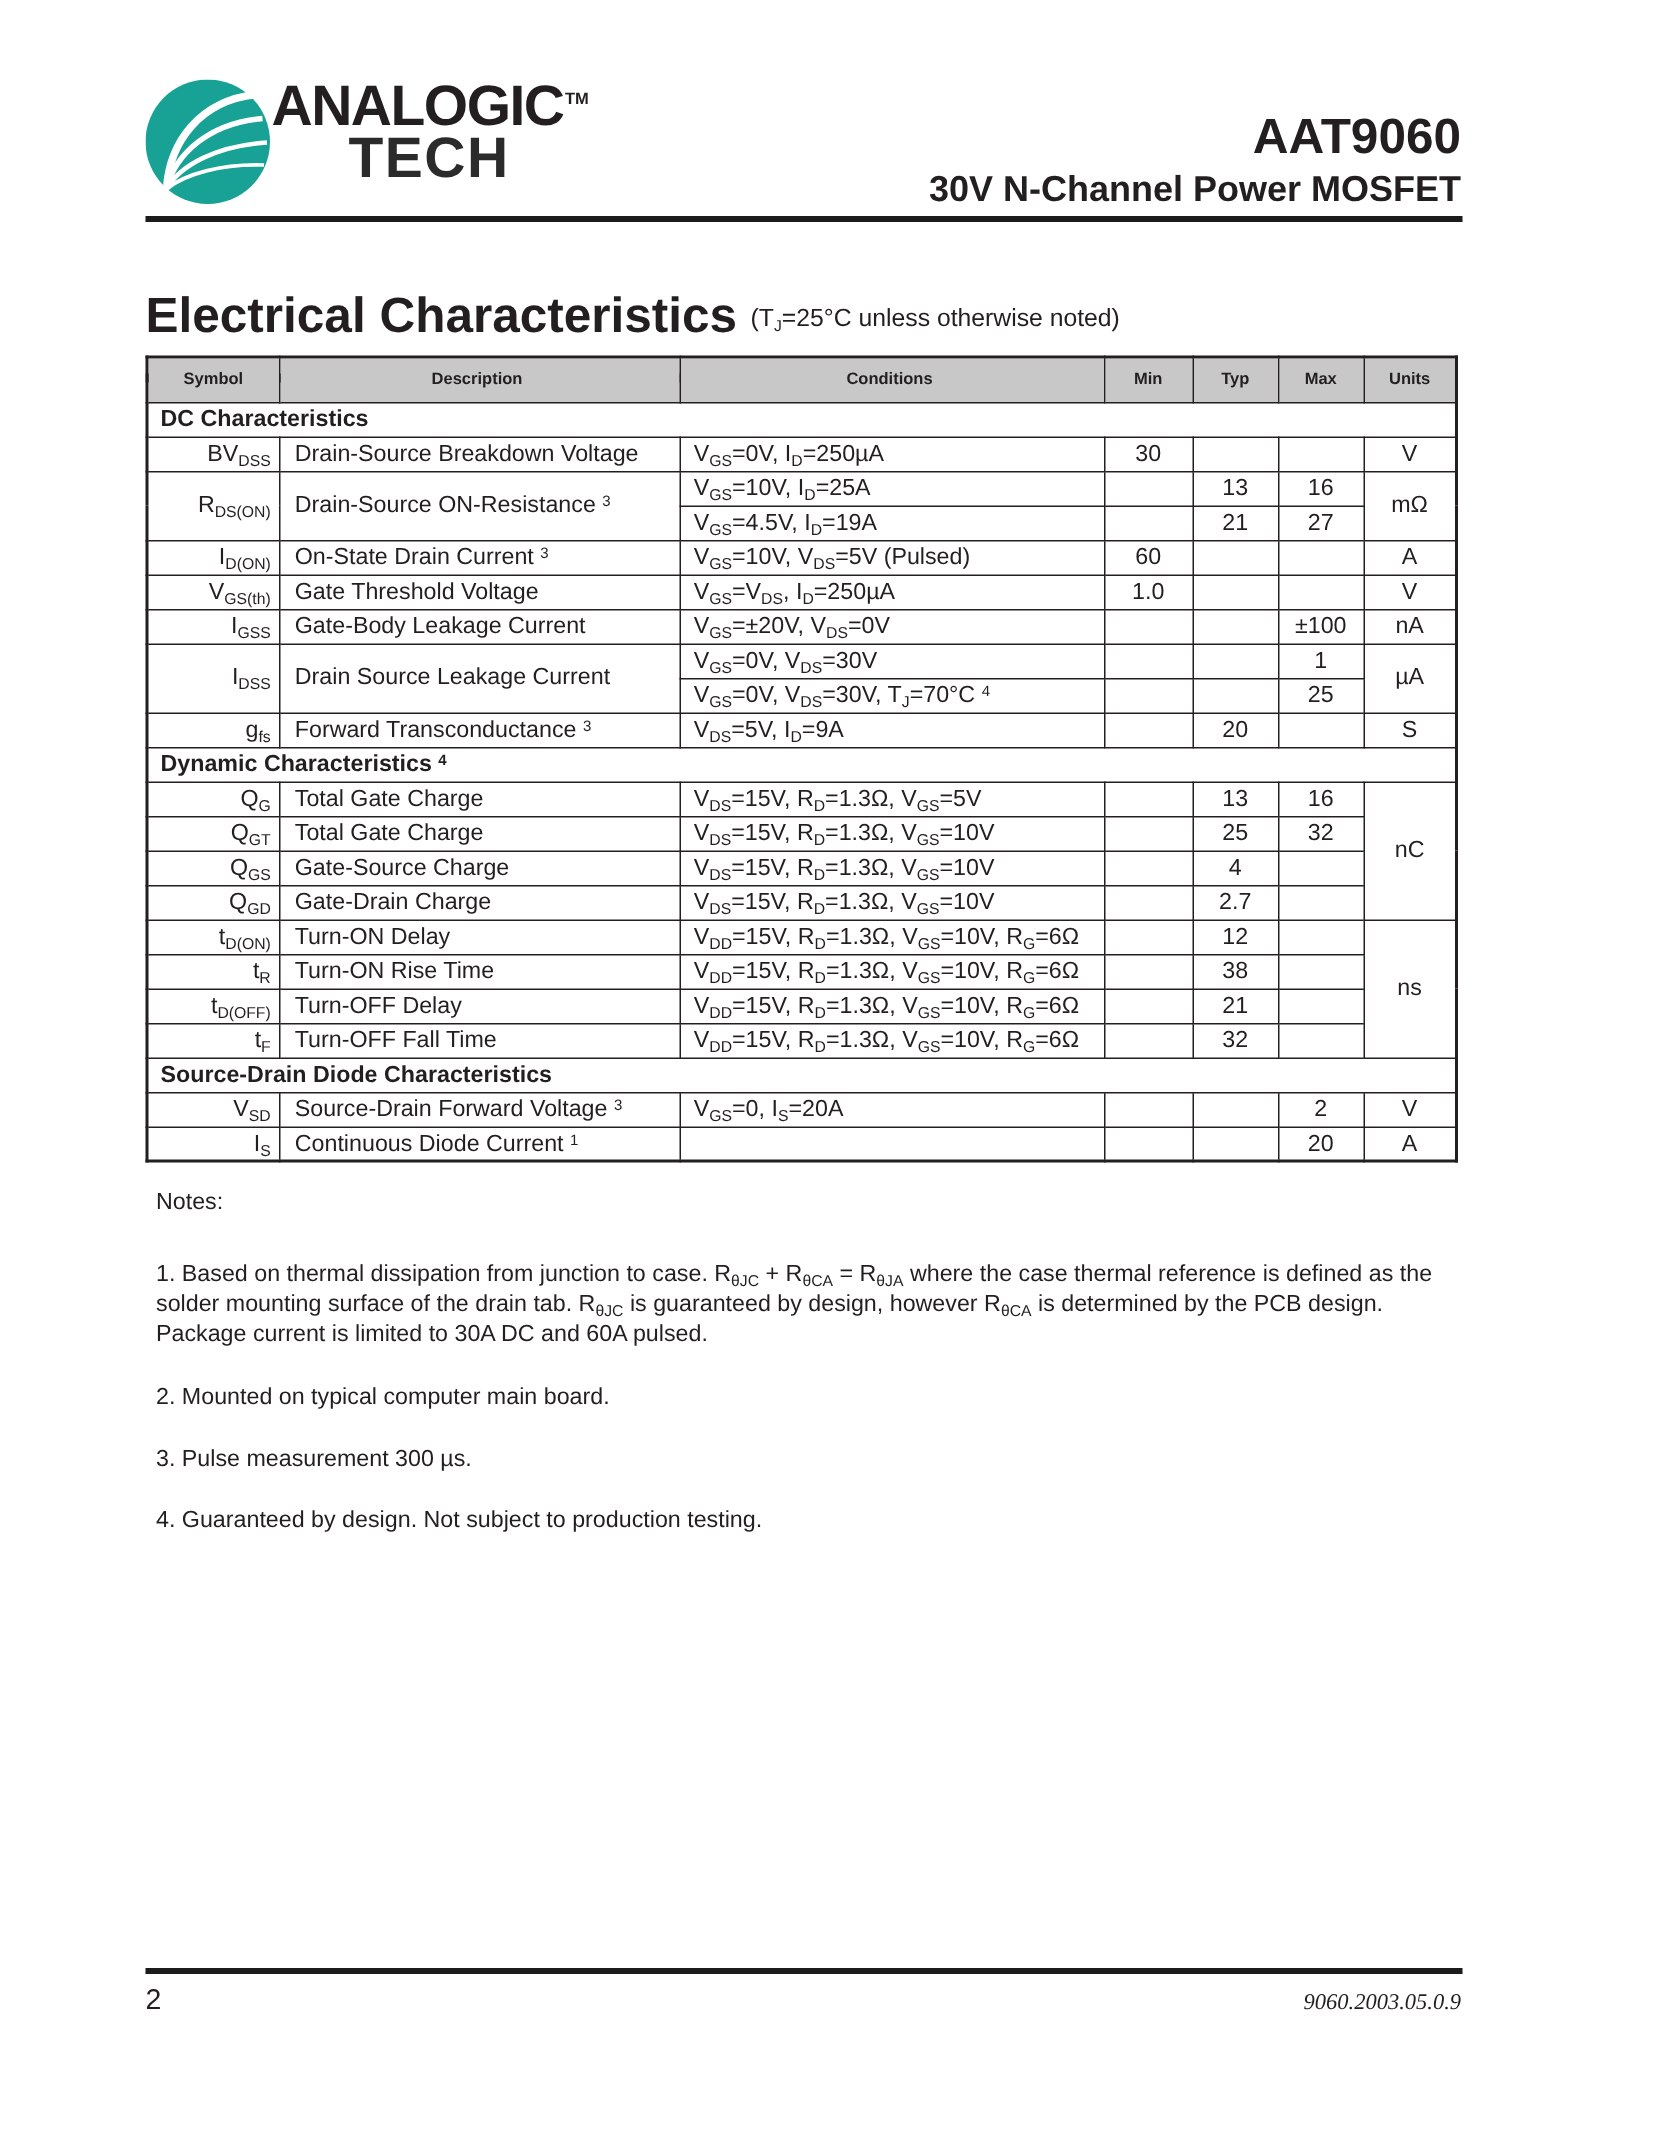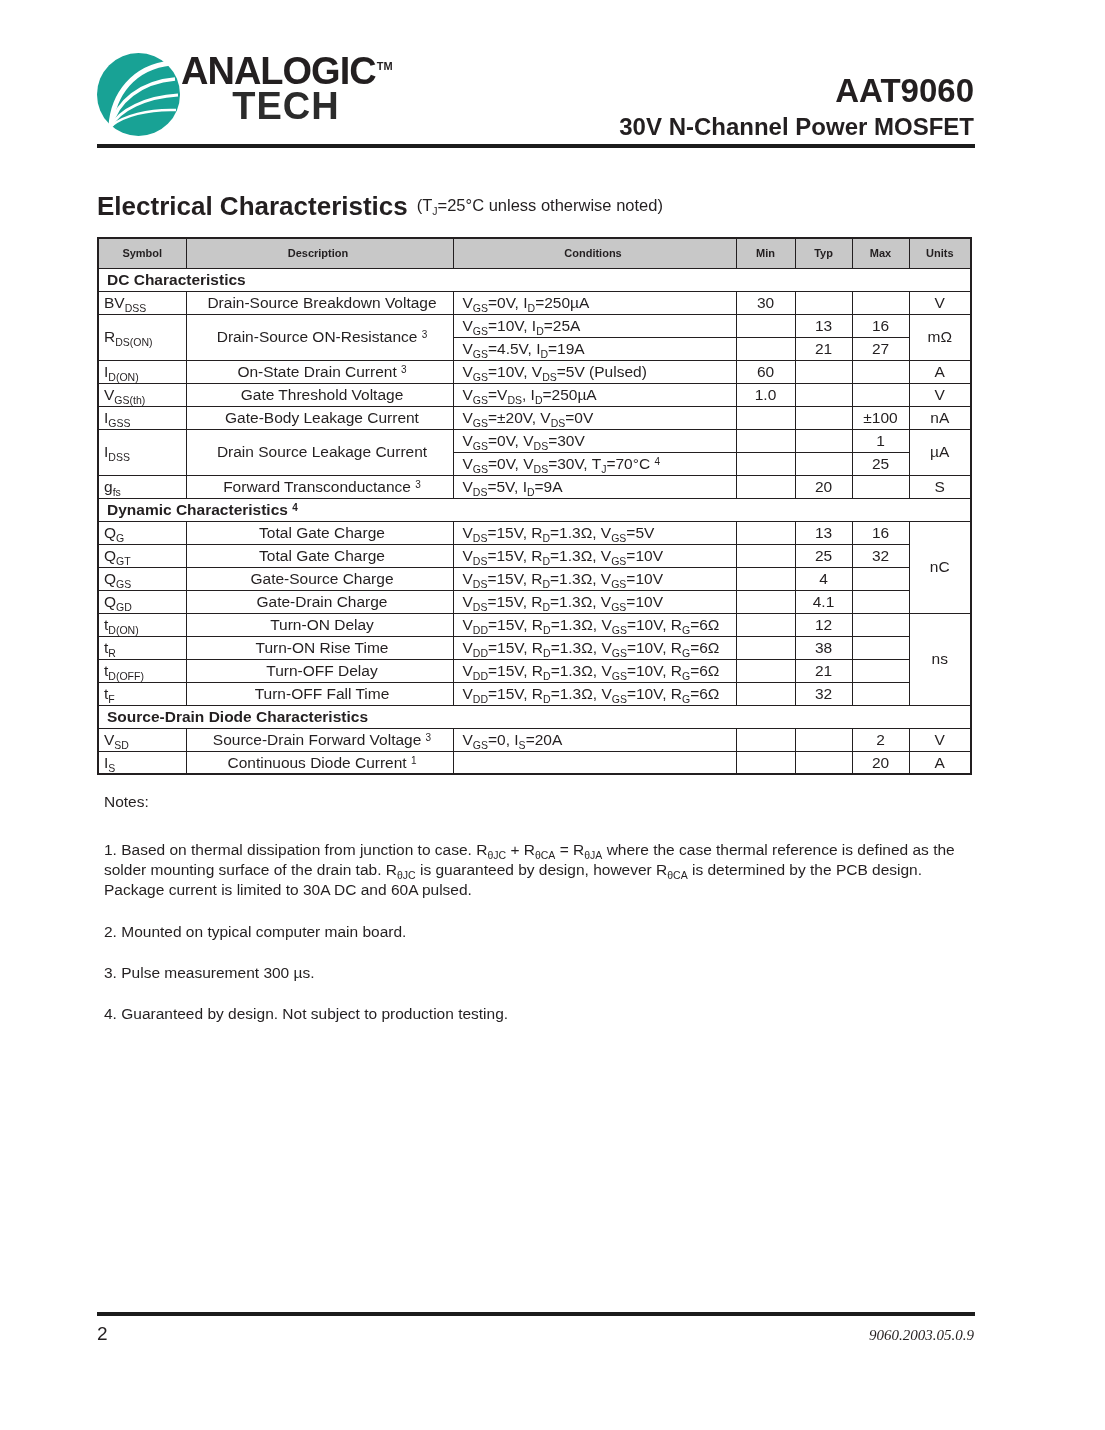--- a/index.html
+++ b/index.html
@@ -25,7 +25,7 @@
   .header-rule{position:absolute;left:97px;top:144px;width:878px;height:4px;background:#1c1c1c;}
   
   .section-heading{position:absolute;left:97px;top:191px;white-space:nowrap;}
-  .sec-title{font-size:26px;font-weight:bold;display:inline-block;border-bottom:6px solid #737373;padding-bottom:20px;}
+  .sec-title{font-size:33px;font-weight:bold;display:inline-block;border-bottom:6px solid #737373;padding-bottom:20px;}
   .sec-sub{font-size:16.5px;margin-left:9px;vertical-align:4px;}
   
   .char-table{

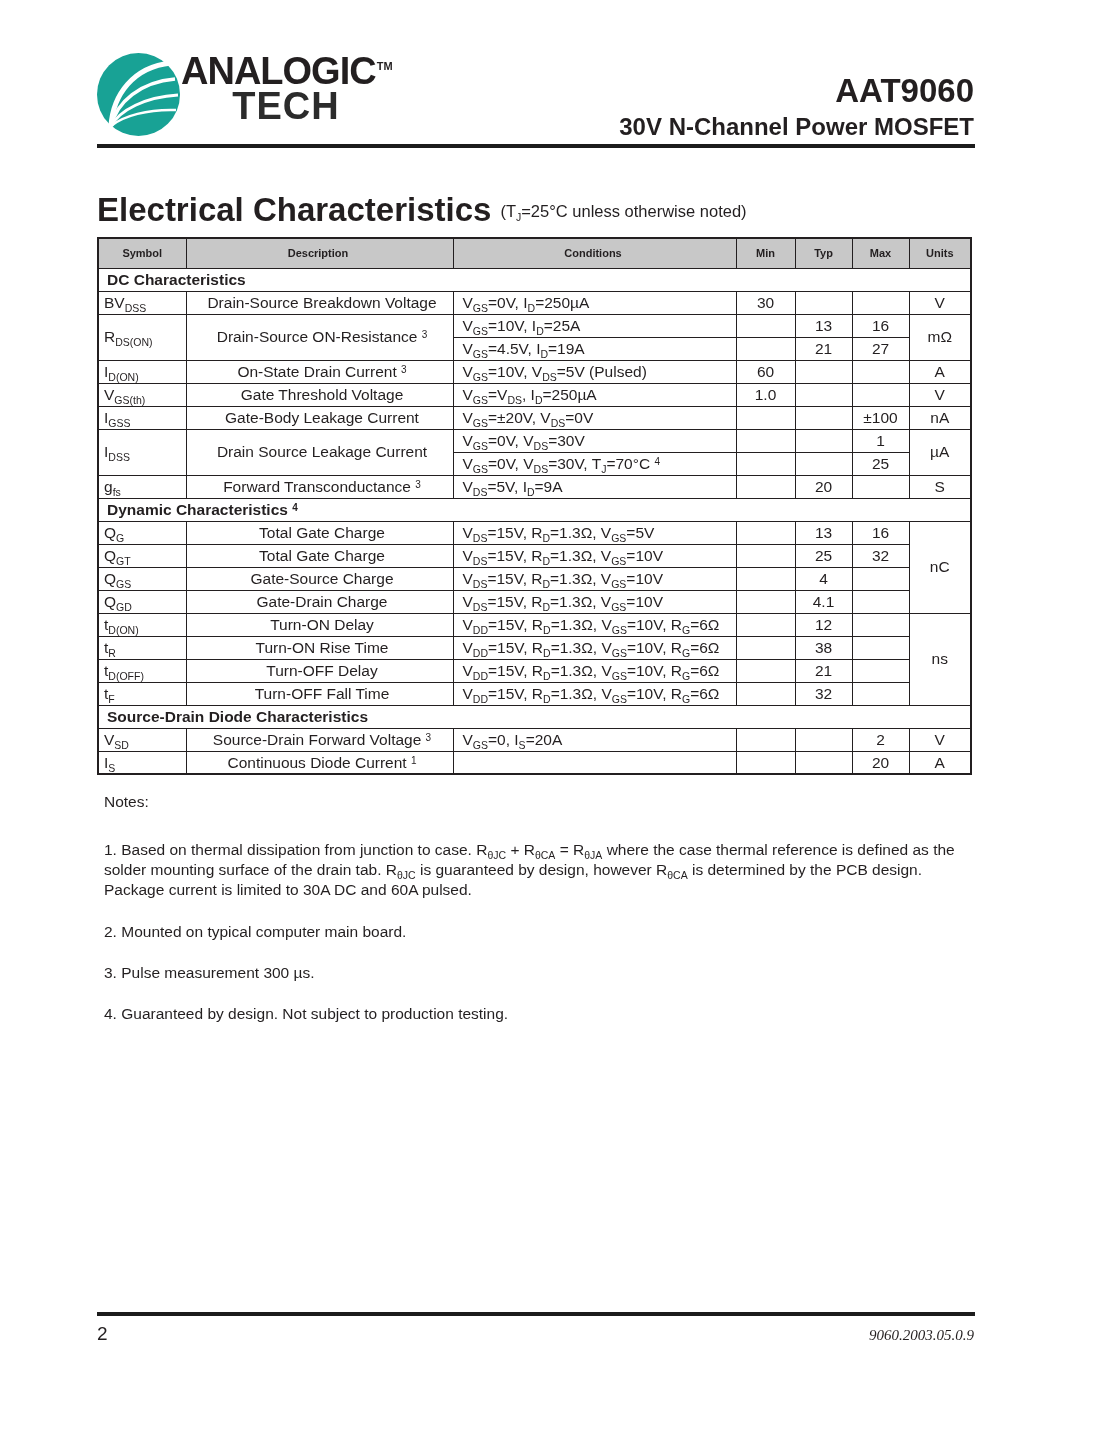--- a/index.html
+++ b/index.html
@@ -41,7 +41,7 @@
   .char-table th.left{text-align:center;padding-left:2px;}
   .char-table td{font-size:15.5px;height:23px;padding:0 5px;line-height:1.12;vertical-align:middle;}
   .group-cell{font-weight:bold;font-size:16px;text-align:left;padding-left:8px !important;}
-  .sym{text-align:left;}
+  .sym{text-align:right;}
   .desc{text-align:center;padding-left:10px !important;}
   .cond{text-align:left;padding-left:9px !important;}
   .num{text-align:center;}

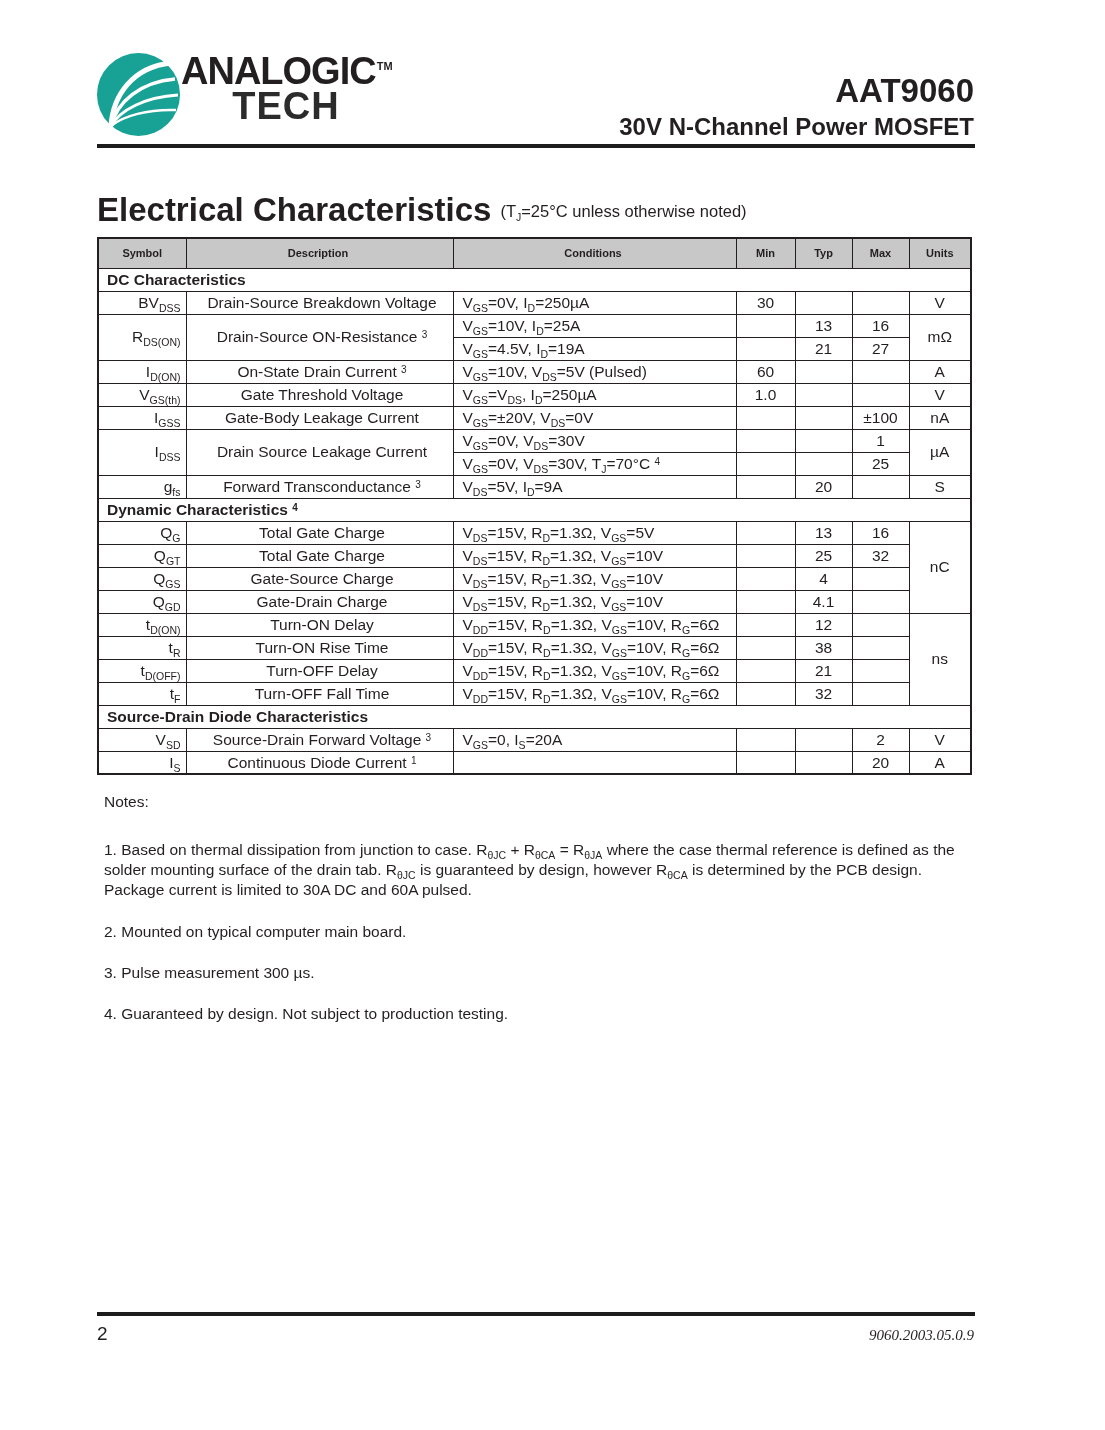--- a/index.html
+++ b/index.html
@@ -42,7 +42,7 @@
   .char-table td{font-size:15.5px;height:23px;padding:0 5px;line-height:1.12;vertical-align:middle;}
   .group-cell{font-weight:bold;font-size:16px;text-align:left;padding-left:8px !important;}
   .sym{text-align:right;}
-  .desc{text-align:center;padding-left:10px !important;}
+  .desc{text-align:left;padding-left:10px !important;}
   .cond{text-align:left;padding-left:9px !important;}
   .num{text-align:center;}
   .units{text-align:center;}

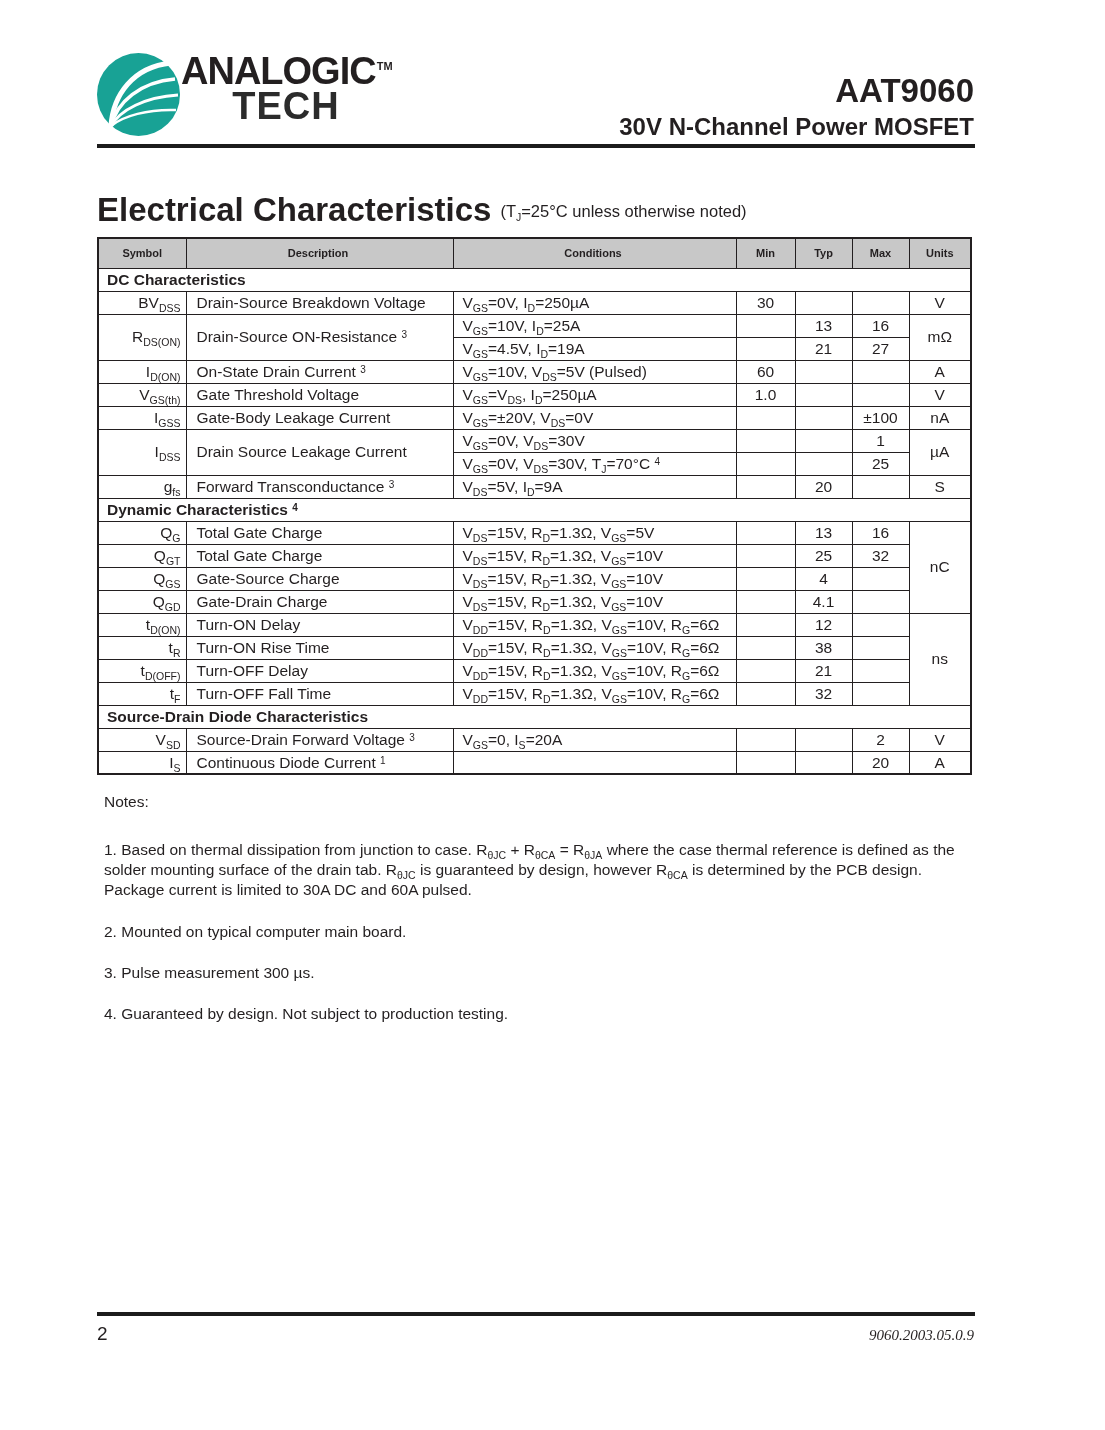--- a/index.html
+++ b/index.html
@@ -219,7 +219,7 @@
           <td class="desc">Gate-Drain Charge</td>
           <td class="cond">V<sub>DS</sub>=15V, R<sub>D</sub>=1.3Ω, V<sub>GS</sub>=10V</td>
           <td class="num"></td>
-          <td class="num">4.1</td>
+          <td class="num">2.7</td>
           <td class="num"></td>
         </tr>
         <tr>

